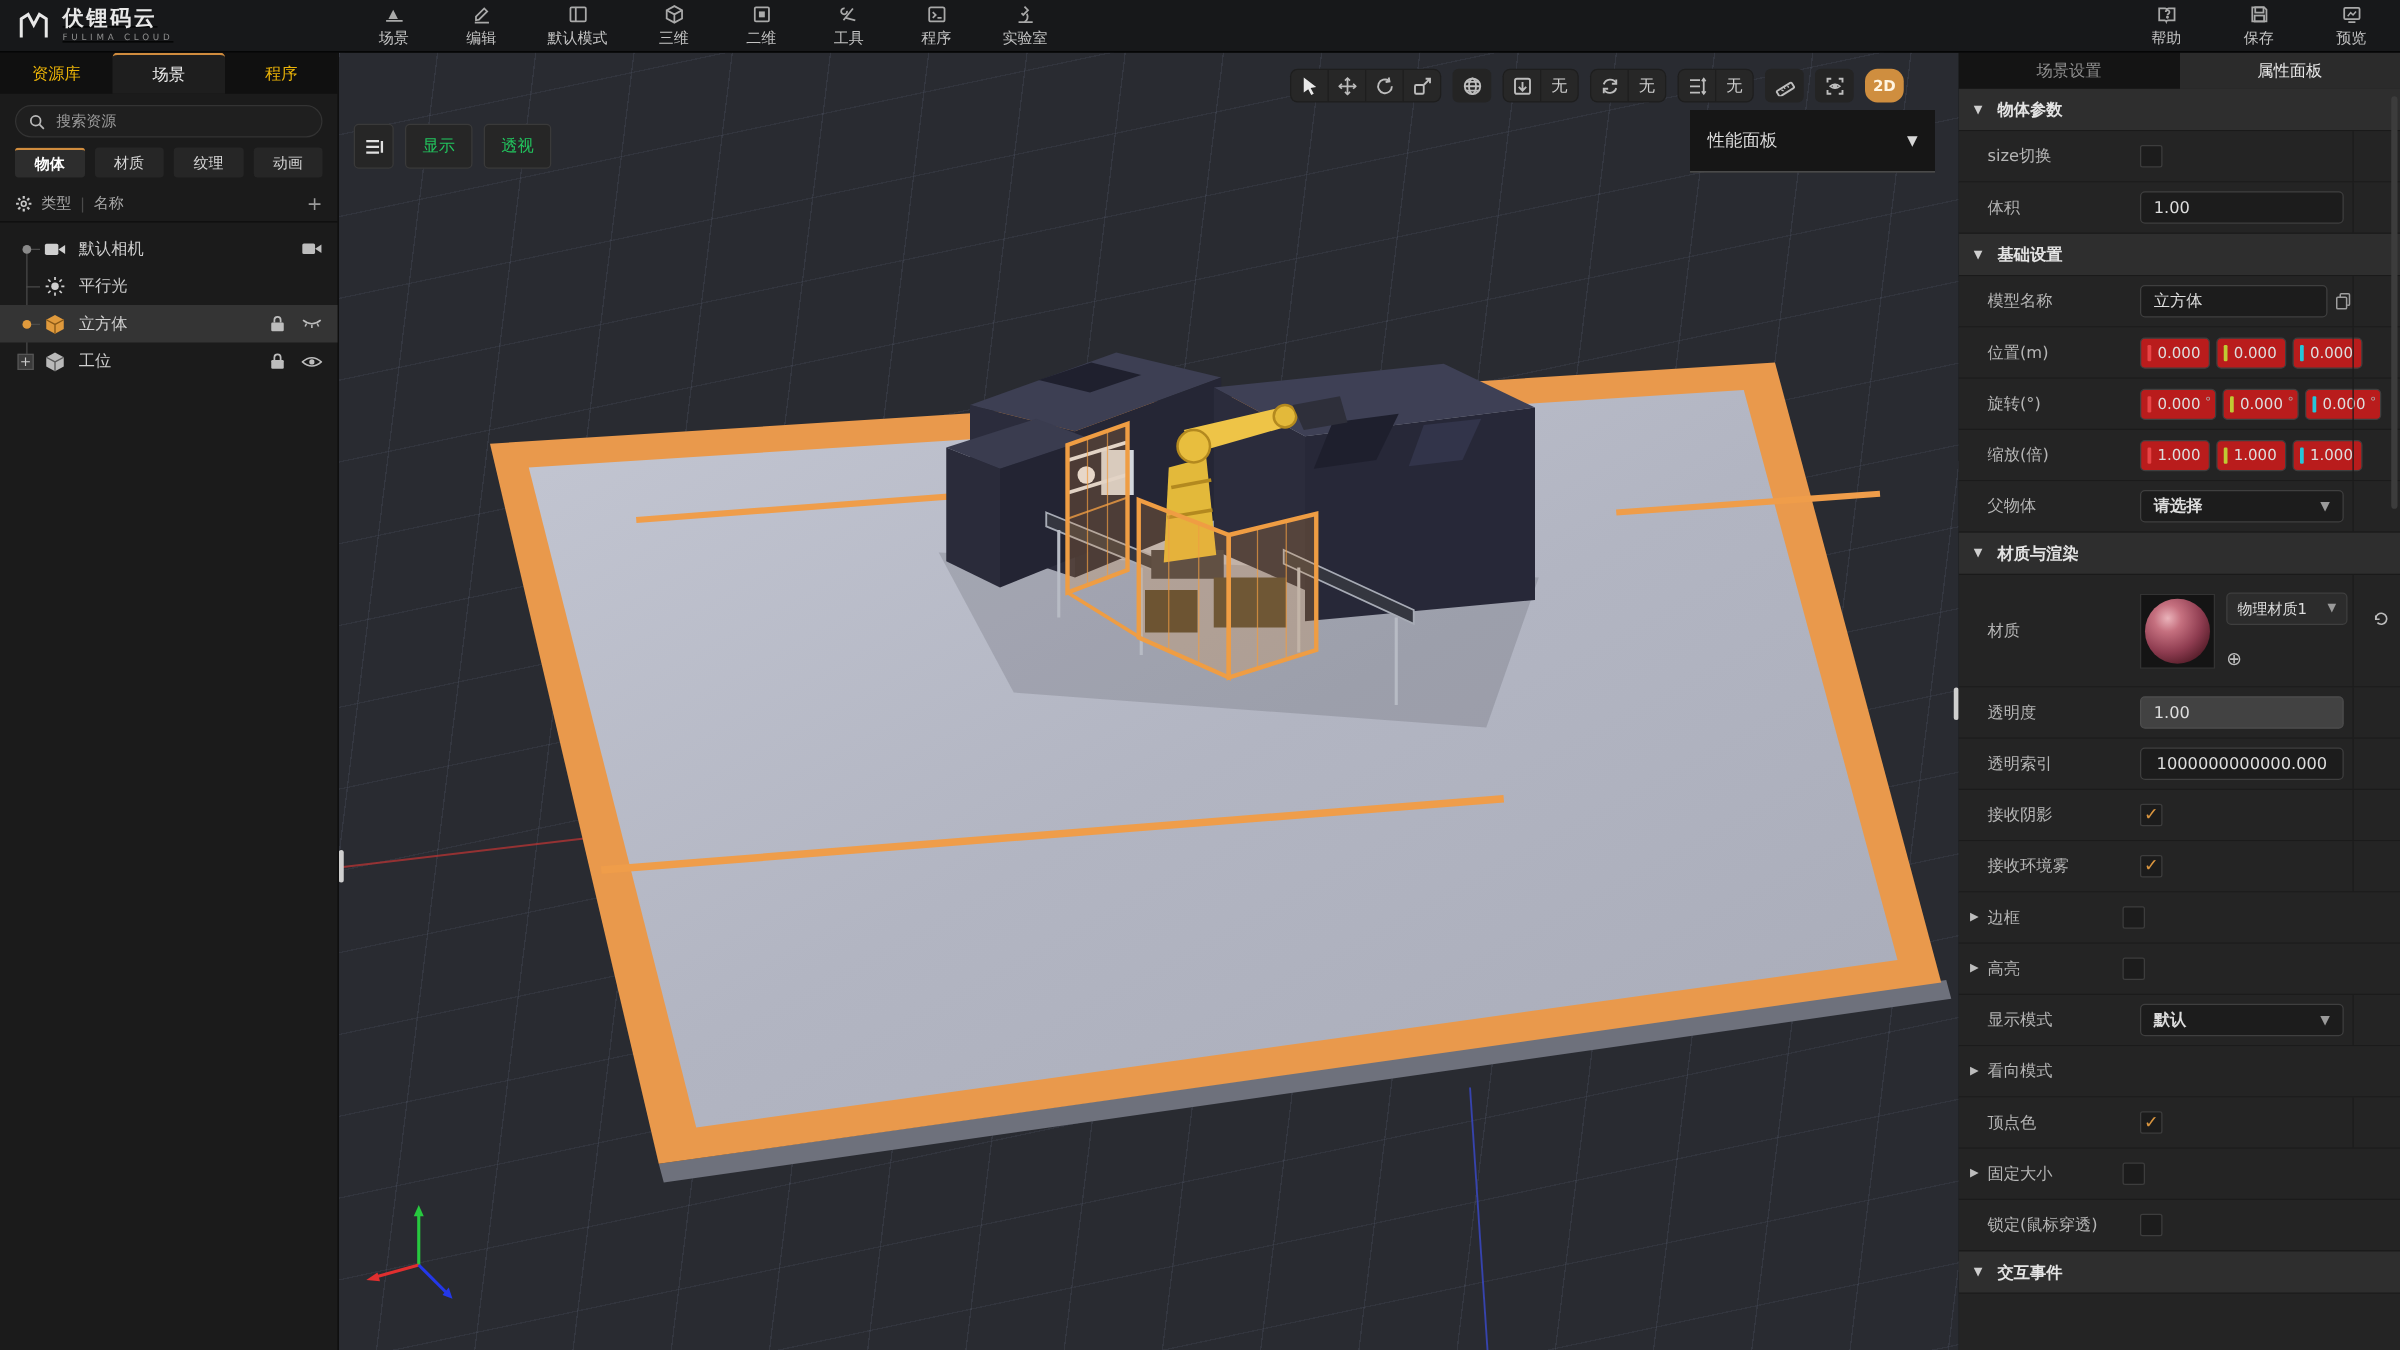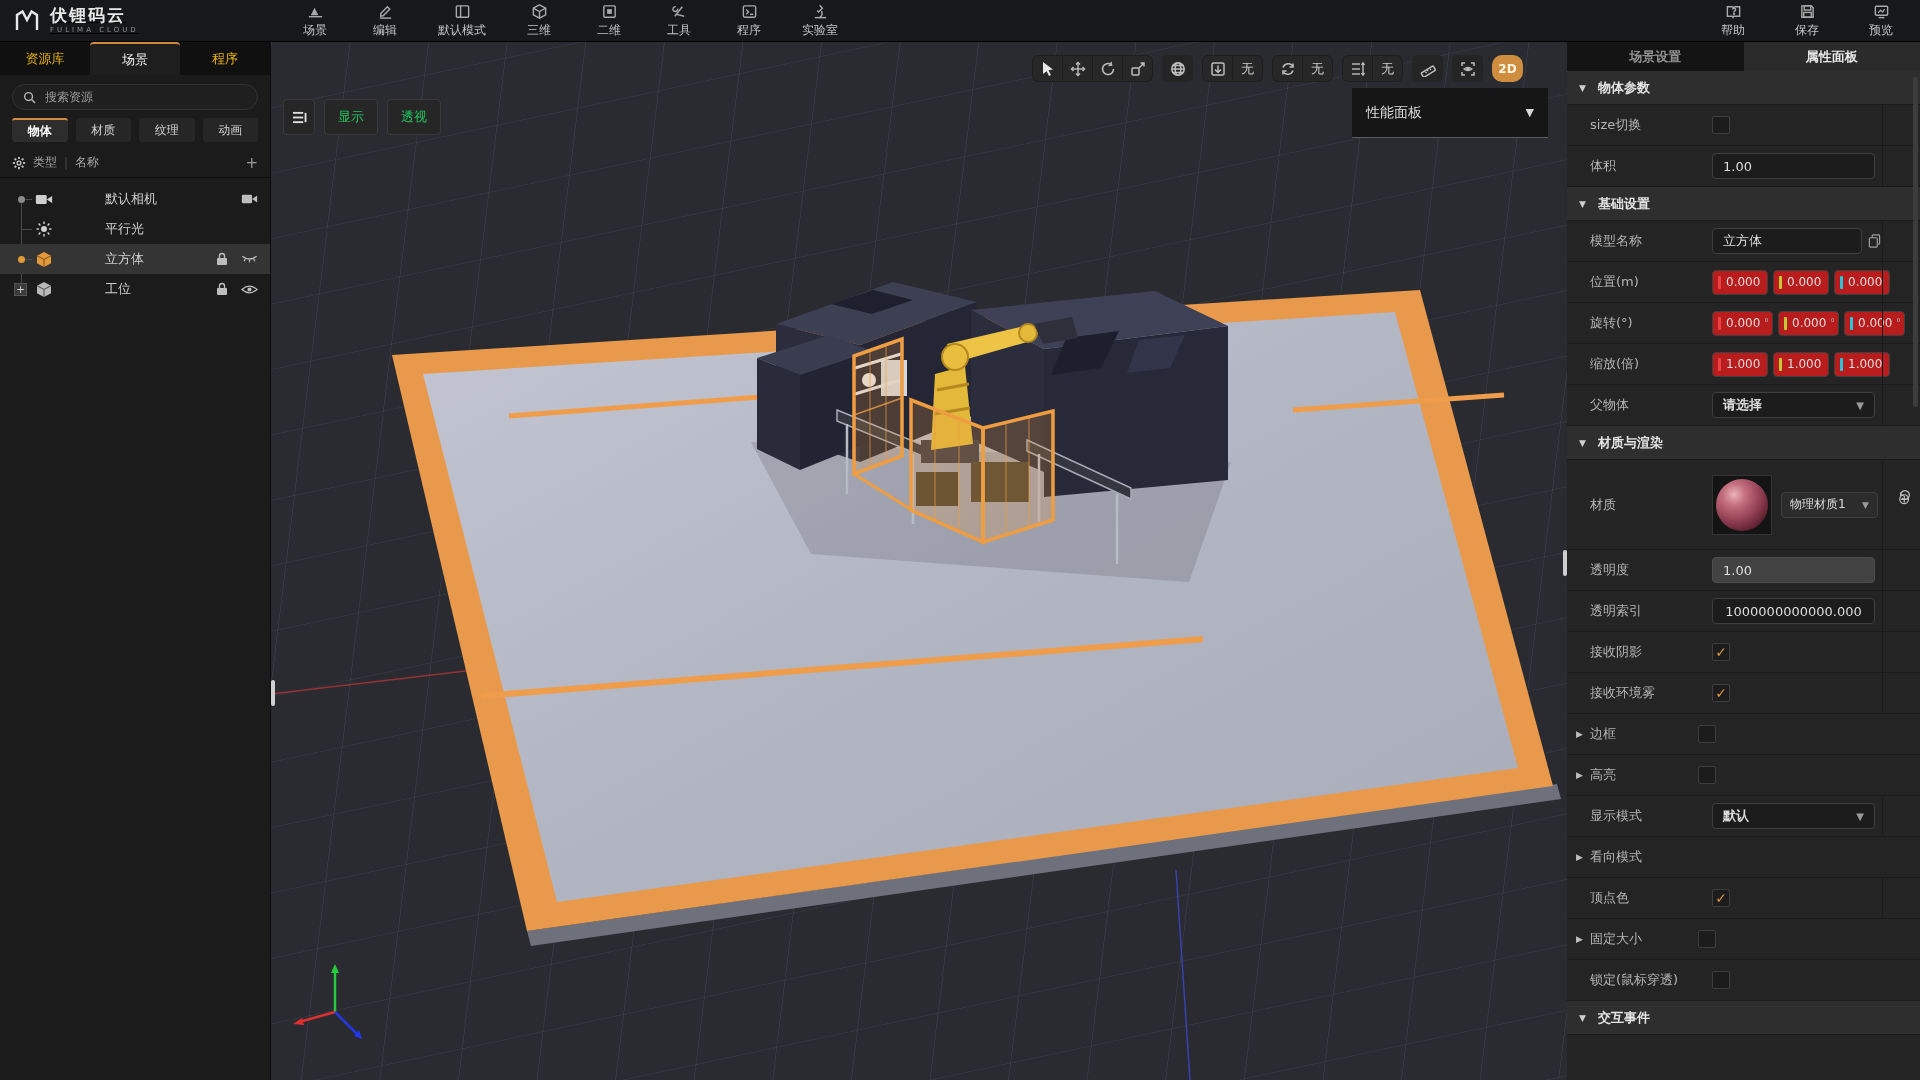--- a/index.html
+++ b/index.html
@@ -91,7 +91,7 @@
     z-index:20; display:flex; flex-direction:column; }
   .rp-tabs { display:flex; height:29px; }
   .rp-tab { flex:1; display:flex; align-items:center; justify-content:center; font-size:13px;
-    color:#8f8f8f; background:#141414; cursor:pointer;font-weight:bold; }
+    color:#8f8f8f; background:#141414; cursor:pointer; }
   .rp-tab.active { background:#2b2b2b; color:#e8e8e8; }
   .rp-body { flex:1; overflow:hidden; position:relative; }
   .rp-scrollbar { position:absolute; right:2px; top:6px; width:5px; height:330px;

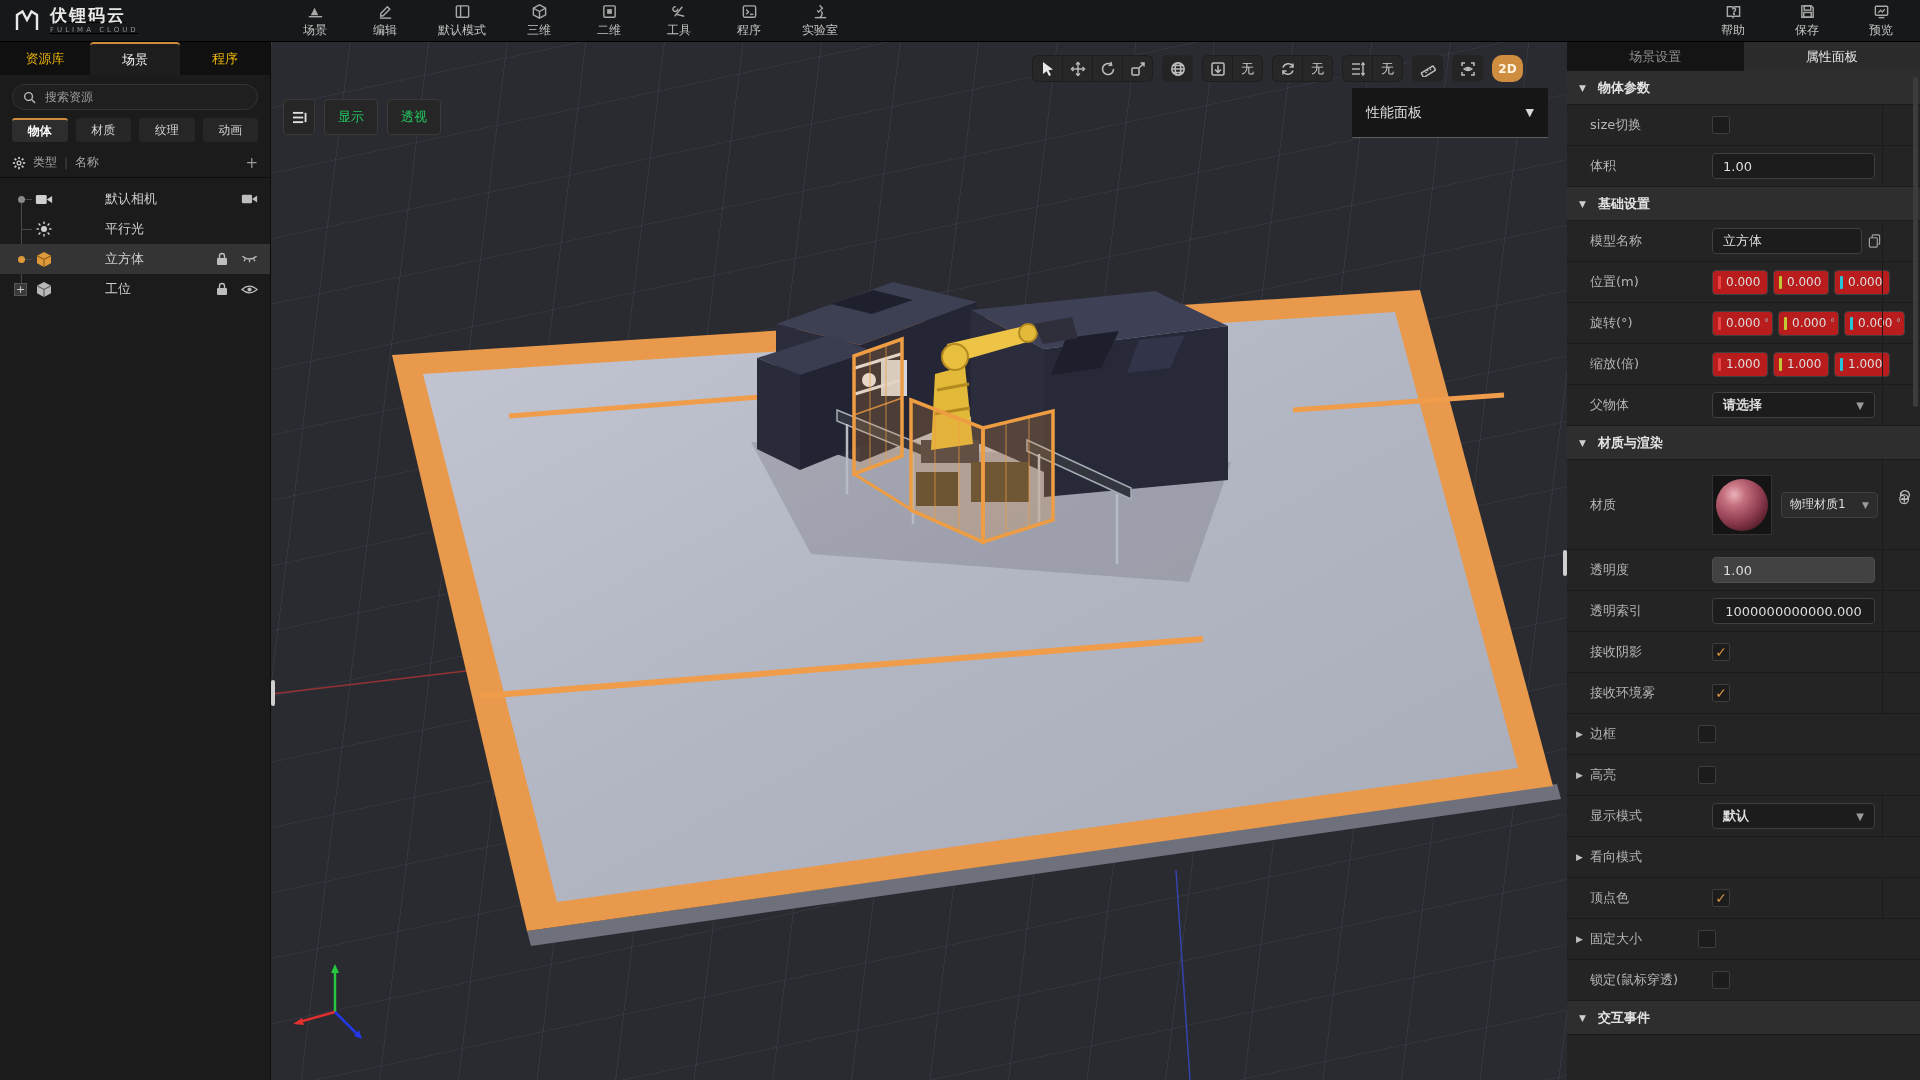--- a/index.html
+++ b/index.html
@@ -46,7 +46,7 @@
   .lp-tree { position:relative; padding-top:6px; }
   .tree-vline { position:absolute; left:21px; top:21px; height:91px; width:1px; background:#4a4a4a; }
   .tree-row { position:relative; height:30px; display:flex; align-items:center;
-    padding-left:34px; color:#cfcfcf; font-size:13px; cursor:pointer;gap:42px; }
+    padding-left:34px; color:#cfcfcf; font-size:13px; cursor:pointer; }
   .tree-row.selected { background:#343434; }
   .tree-row .stub { position:absolute; left:21px; top:15px; width:11px; height:1px; background:#4a4a4a; }
   .tree-row .dot { position:absolute; left:18px; top:12px; width:7px; height:7px; border-radius:50%; }

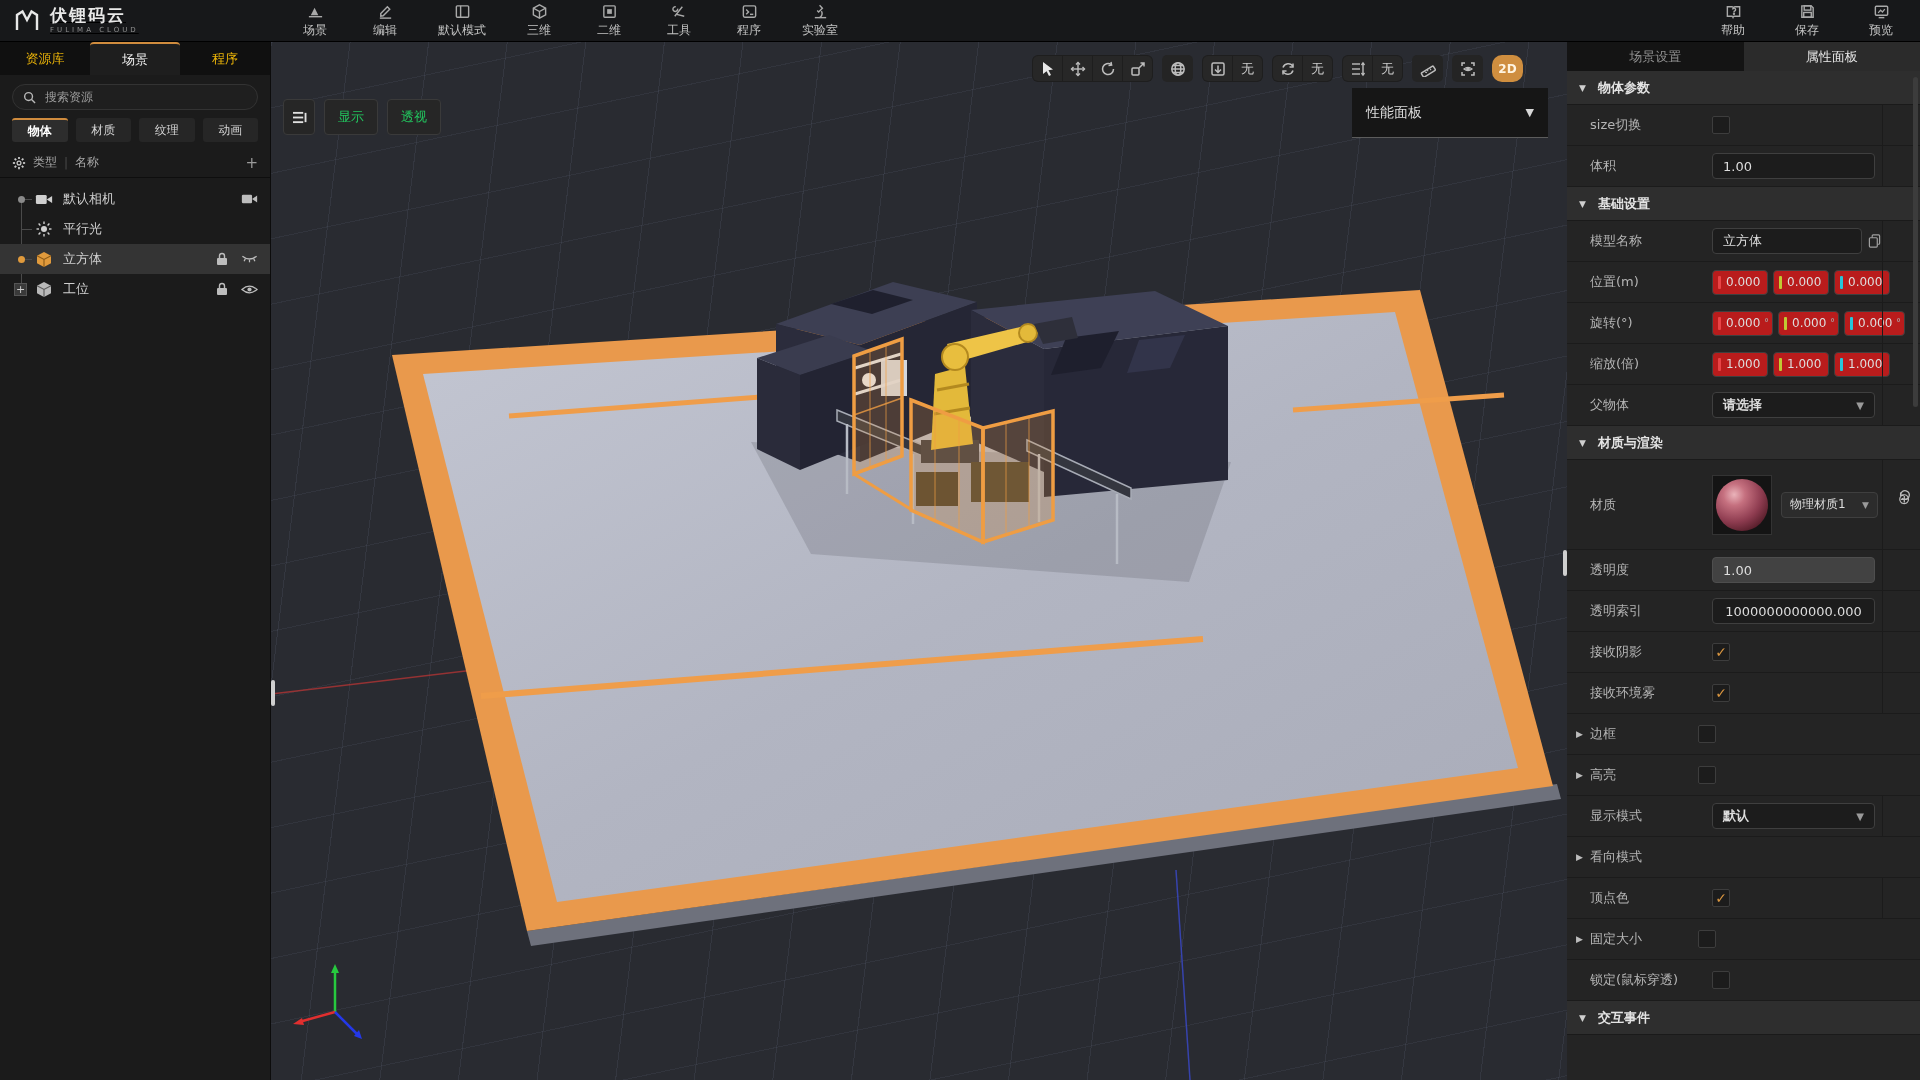--- a/index.html
+++ b/index.html
@@ -130,7 +130,7 @@
     align-items:center; justify-content:center; }
   .mat-sphere { width:52px; height:52px; border-radius:50%;
     background:radial-gradient(circle at 35% 30%, #eab3ba 0%, #c5707f 22%, #8e3c50 55%, #4a1722 85%, #2a0c12 100%); }
-  .mat-right { display:flex; gap:20px; margin-left:9px; }
+  .mat-right { display:flex; flex-direction:column; gap:20px; margin-left:9px; }
   .mat-sel { width:97px; height:26px; background:#2c2c2c; border:1px solid #3f3f3f; border-radius:4px;
     color:#ddd; font-size:12px; display:flex; align-items:center; padding:0 8px; cursor:pointer; }
   .mat-sel .caret { margin-left:auto; color:#9a9a9a; font-size:9px; }

